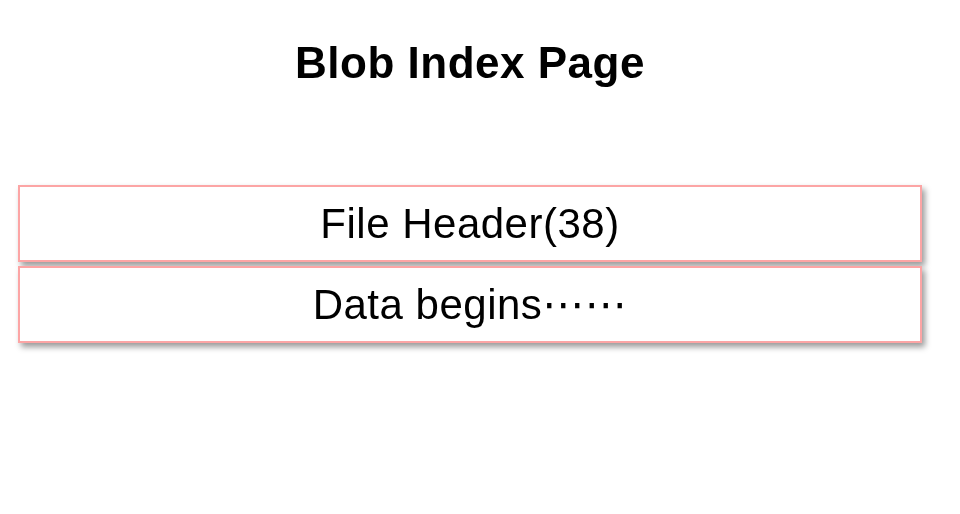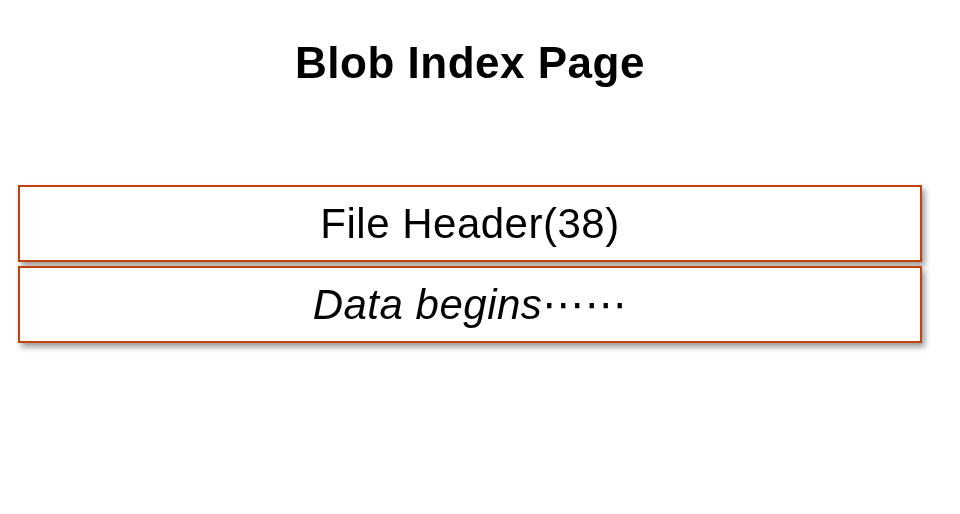--- a/index.html
+++ b/index.html
@@ -37,7 +37,7 @@
     height: 77px;
     margin-bottom: 4px;
     background: #ffffff;
-    border: 2px solid #c2410c;
+    border: 2px solid #fca5a5;
     box-shadow: 3px 4px 6px rgba(0, 0, 0, 0.40);
     display: flex;
     align-items: center;

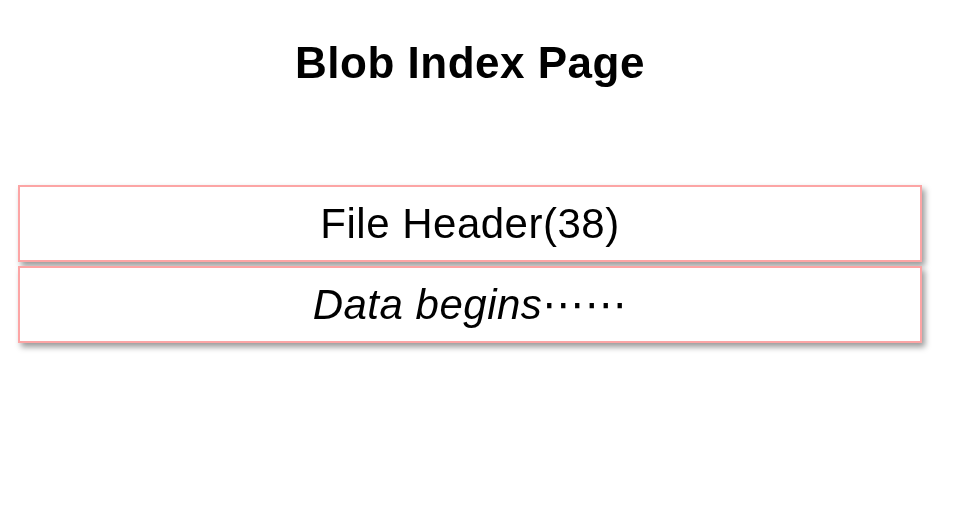--- a/index.html
+++ b/index.html
@@ -49,7 +49,6 @@
   }
   .box-row:last-child {
     margin-bottom: 1px;
-    font-style: italic;
   }
 </style>
 </head>

